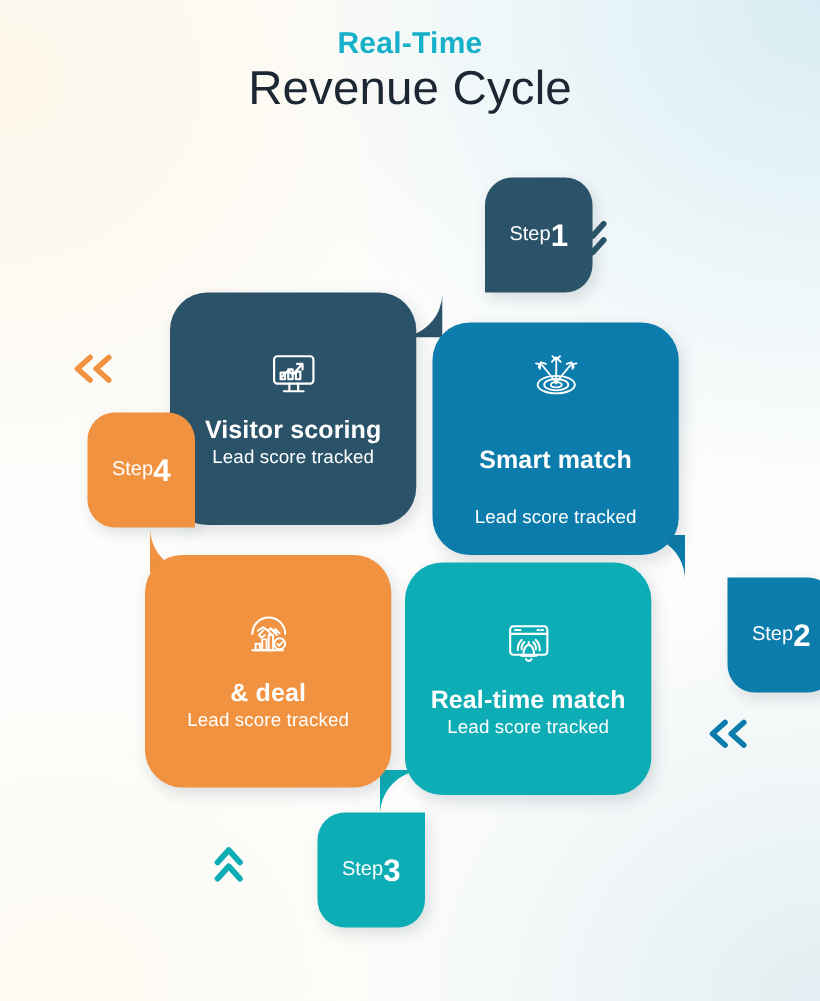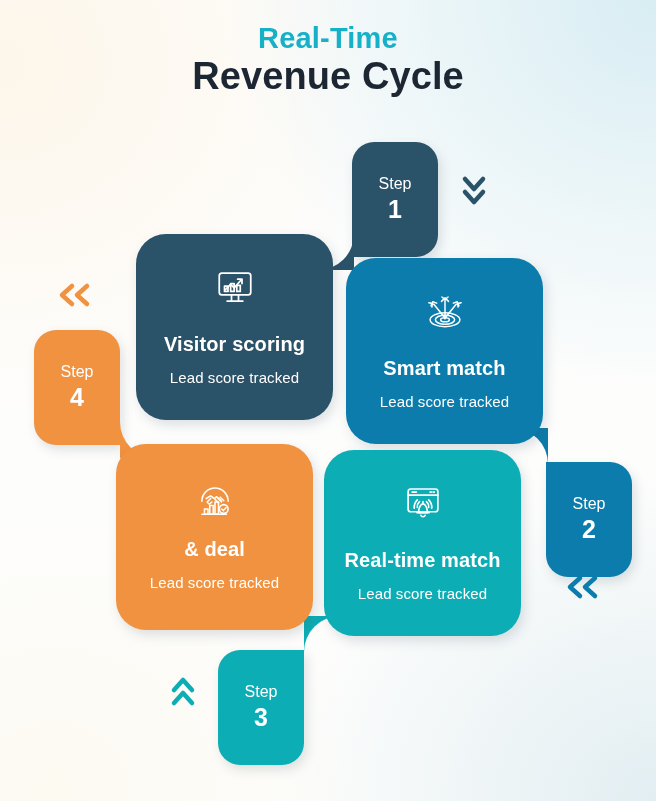--- a/index.html
+++ b/index.html
@@ -18,7 +18,7 @@
   
   .header{position:absolute;left:0;right:0;top:22px;text-align:center;}
   .title-top{
-    font-size:29px;font-weight:bold;letter-spacing:.2px;
+    font-size:24px;font-weight:bold;letter-spacing:.2px;
     line-height:1.12;margin:0;
   }
   .title-main{

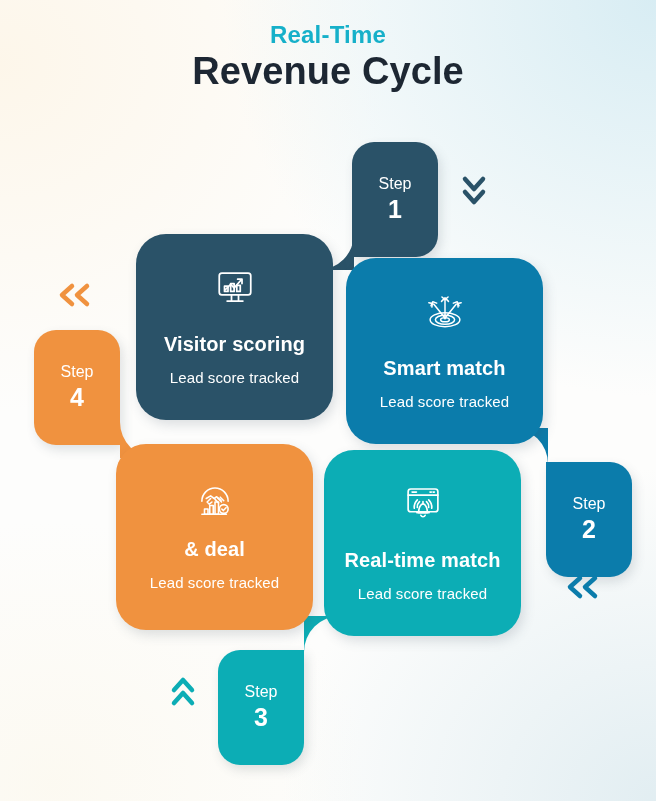--- a/index.html
+++ b/index.html
@@ -22,7 +22,7 @@
     line-height:1.12;margin:0;
   }
   .title-main{
-    font-size:38px;font-weight:bold;letter-spacing:.1px;
+    font-size:38px;font-weight:normal;letter-spacing:.1px;
     line-height:1.18;margin:0;
   }
 

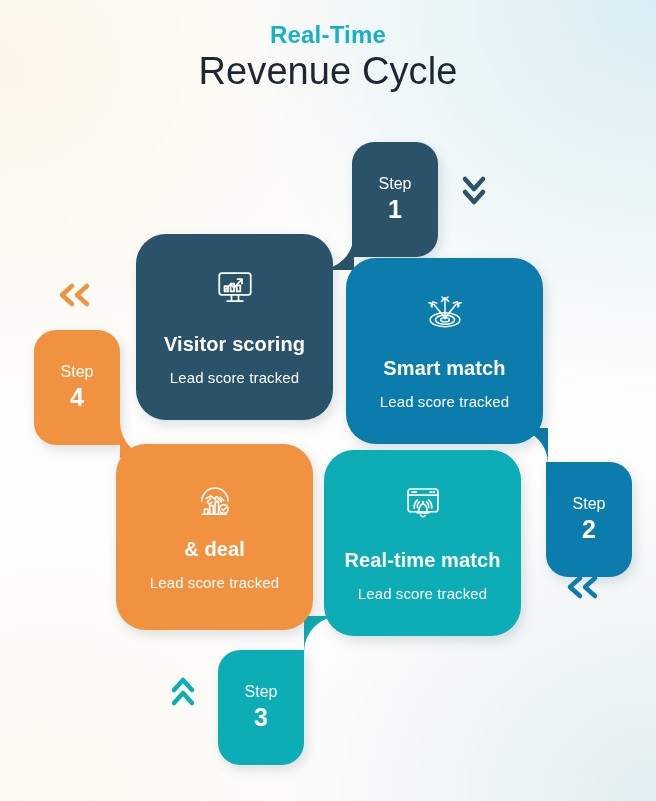--- a/index.html
+++ b/index.html
@@ -47,11 +47,12 @@
   }
 
   .tab{
-    position:absolute;width:86px;height:115px;
-    display:flex;flex-direction:column;align-items:center;
+    position:absolute;width:86px;height:92px;
+    display:flex;align-items:center;
     justify-content:center;color:#fff;text-align:center;
     box-shadow:3px 5px 11px rgba(60,80,95,.16);
     box-sizing:border-box;
+    margin-left:36px;
   }
   .tab .t-word{font-size:16px;font-weight:normal;line-height:1.1;}
   .tab .t-num{font-size:25px;font-weight:bold;line-height:1.15;margin-top:2px;}

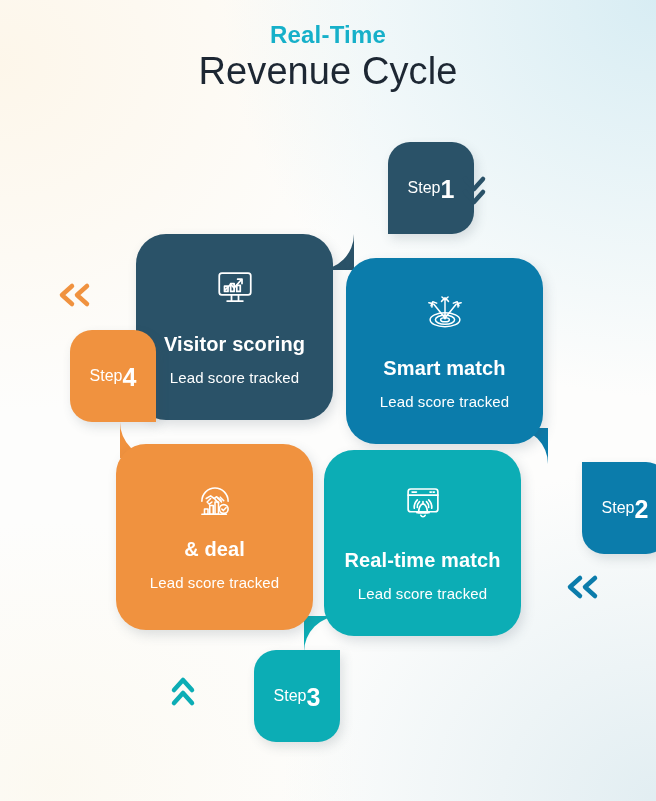--- a/index.html
+++ b/index.html
@@ -39,7 +39,7 @@
   .card .icon svg{display:block;}
   .card .c-title{
     font-size:20px;font-weight:bold;line-height:1.22;
-    letter-spacing:.1px;margin:12px;
+    letter-spacing:.1px;margin:0;
   }
   .card .c-sub{
     font-size:15px;font-weight:normal;line-height:1.3;

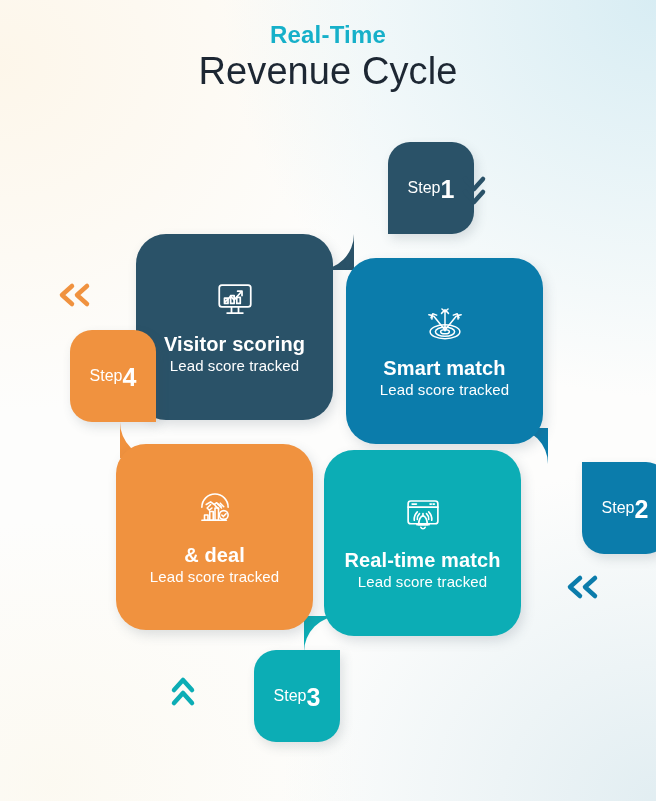--- a/index.html
+++ b/index.html
@@ -123,7 +123,7 @@
       <path d="M36 36 L36 0 L0 0 A36 36 0 0 1 36 36 Z" fill="#0b7cab"></path>
     </svg>
 
-    <div class="card" style="left:346px;top:258px;width:197px;height:186px;background:#0b7cab;">
+    <div class="card" style="left:346px;top:258px;width:197px;height:186px;background:#0b7cab;gap:24px;">
       <span class="icon">
         <svg width="46" height="42" viewBox="0 0 52 48" fill="none" stroke="#ffffff" stroke-width="1.7" stroke-linecap="round" stroke-linejoin="round">
           <ellipse cx="26" cy="34" rx="17" ry="8"></ellipse>

